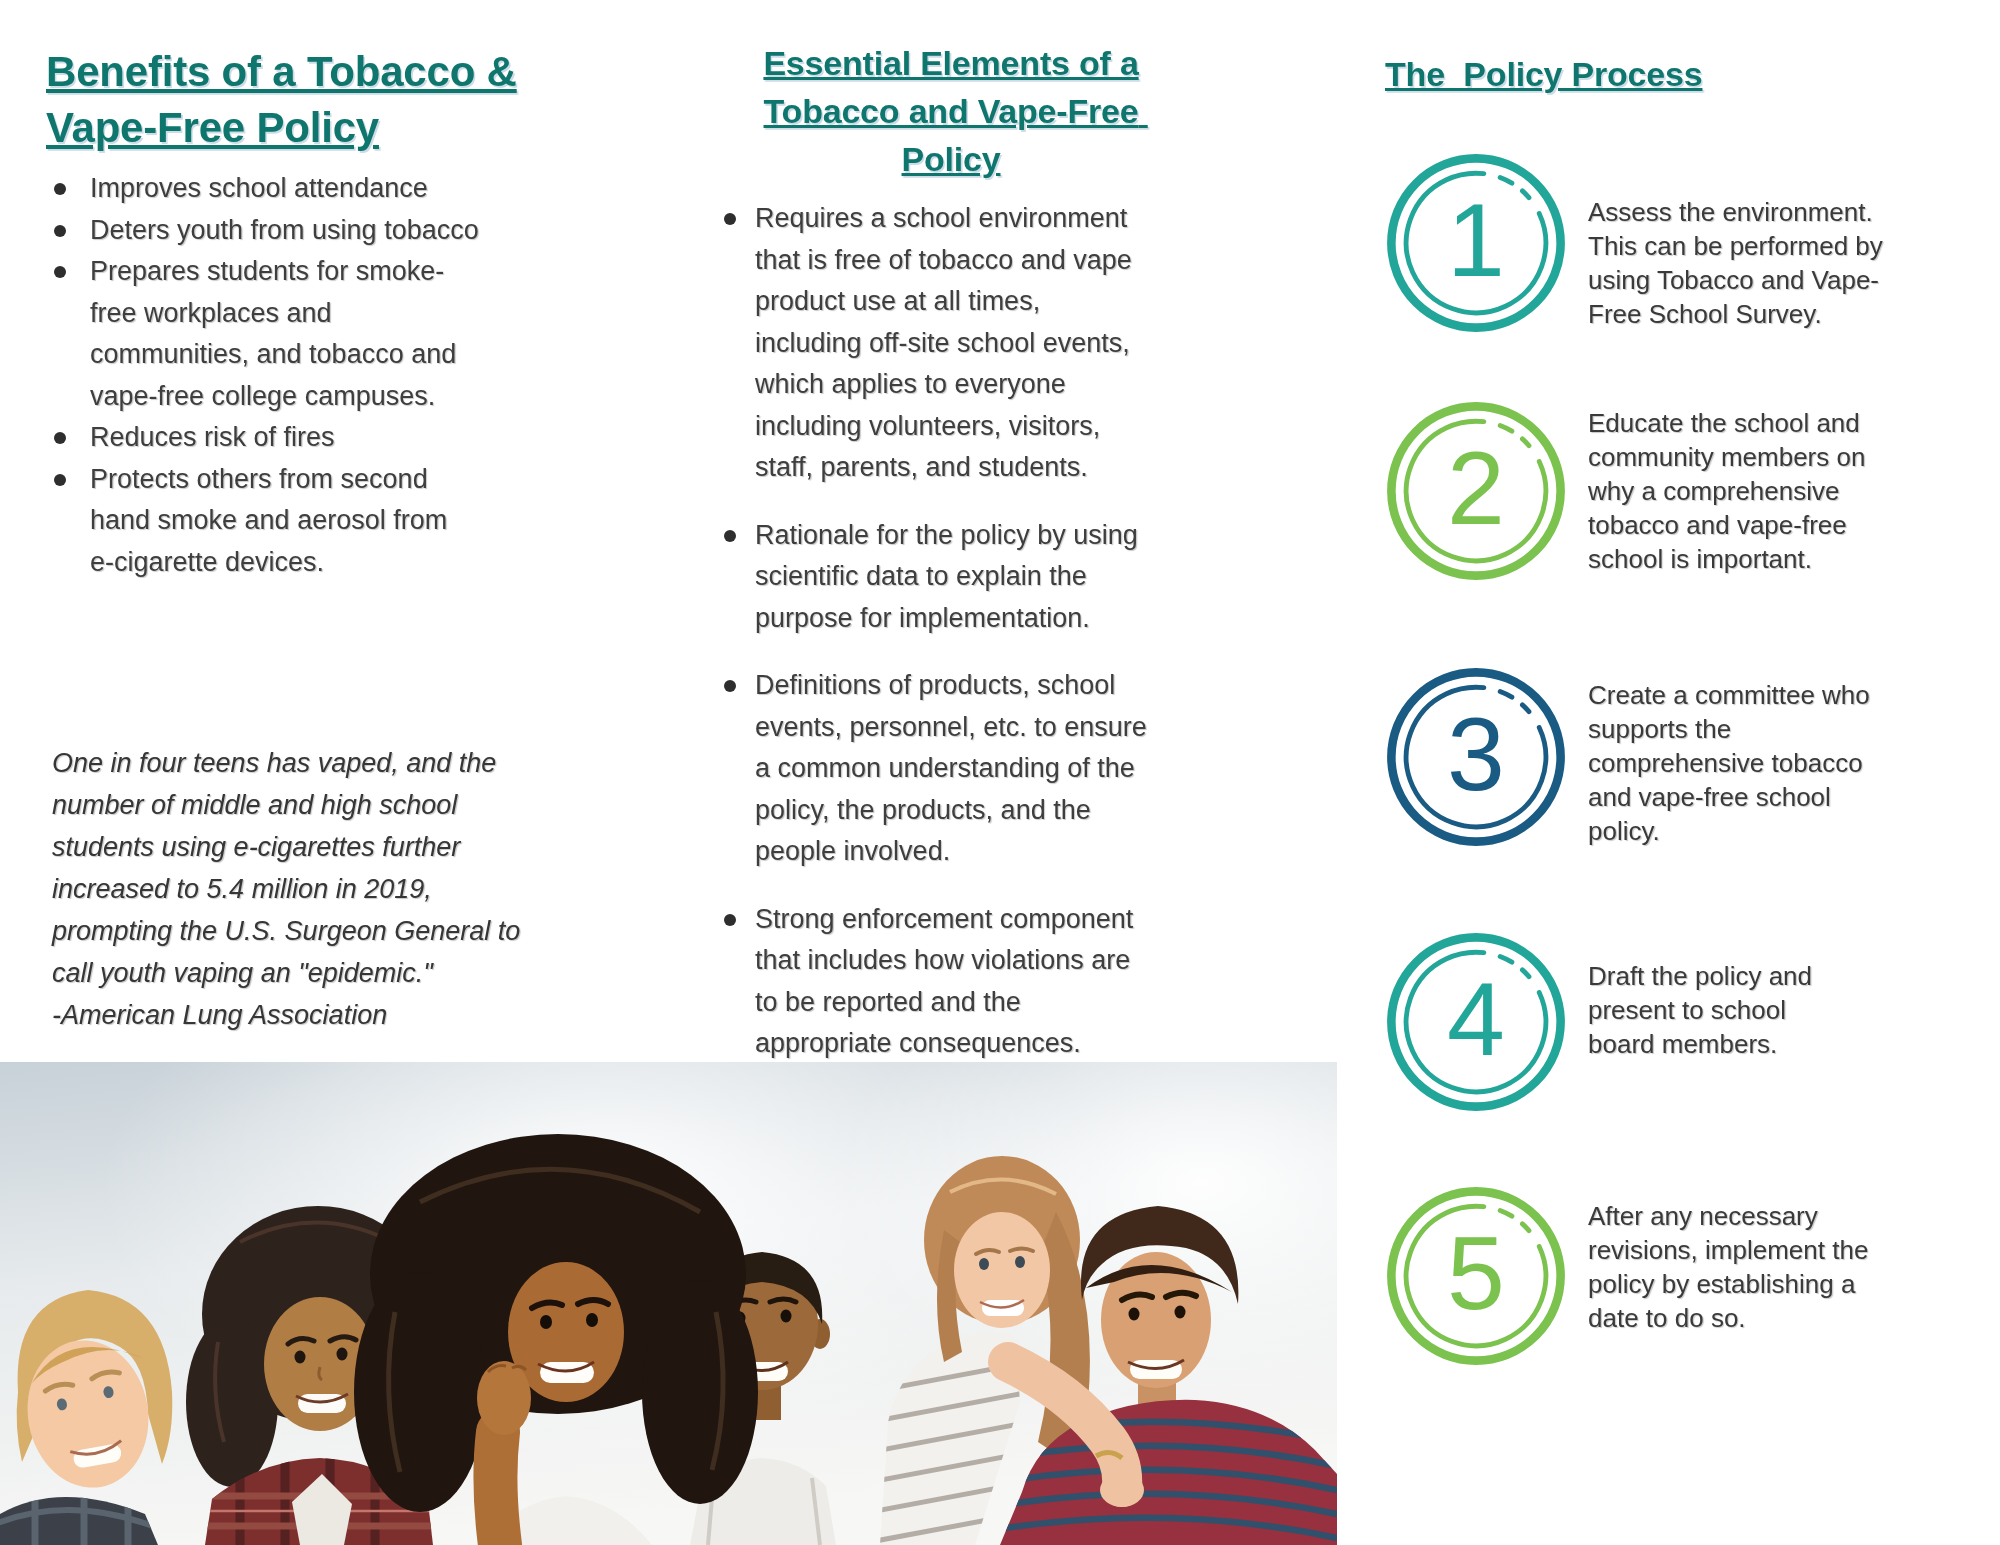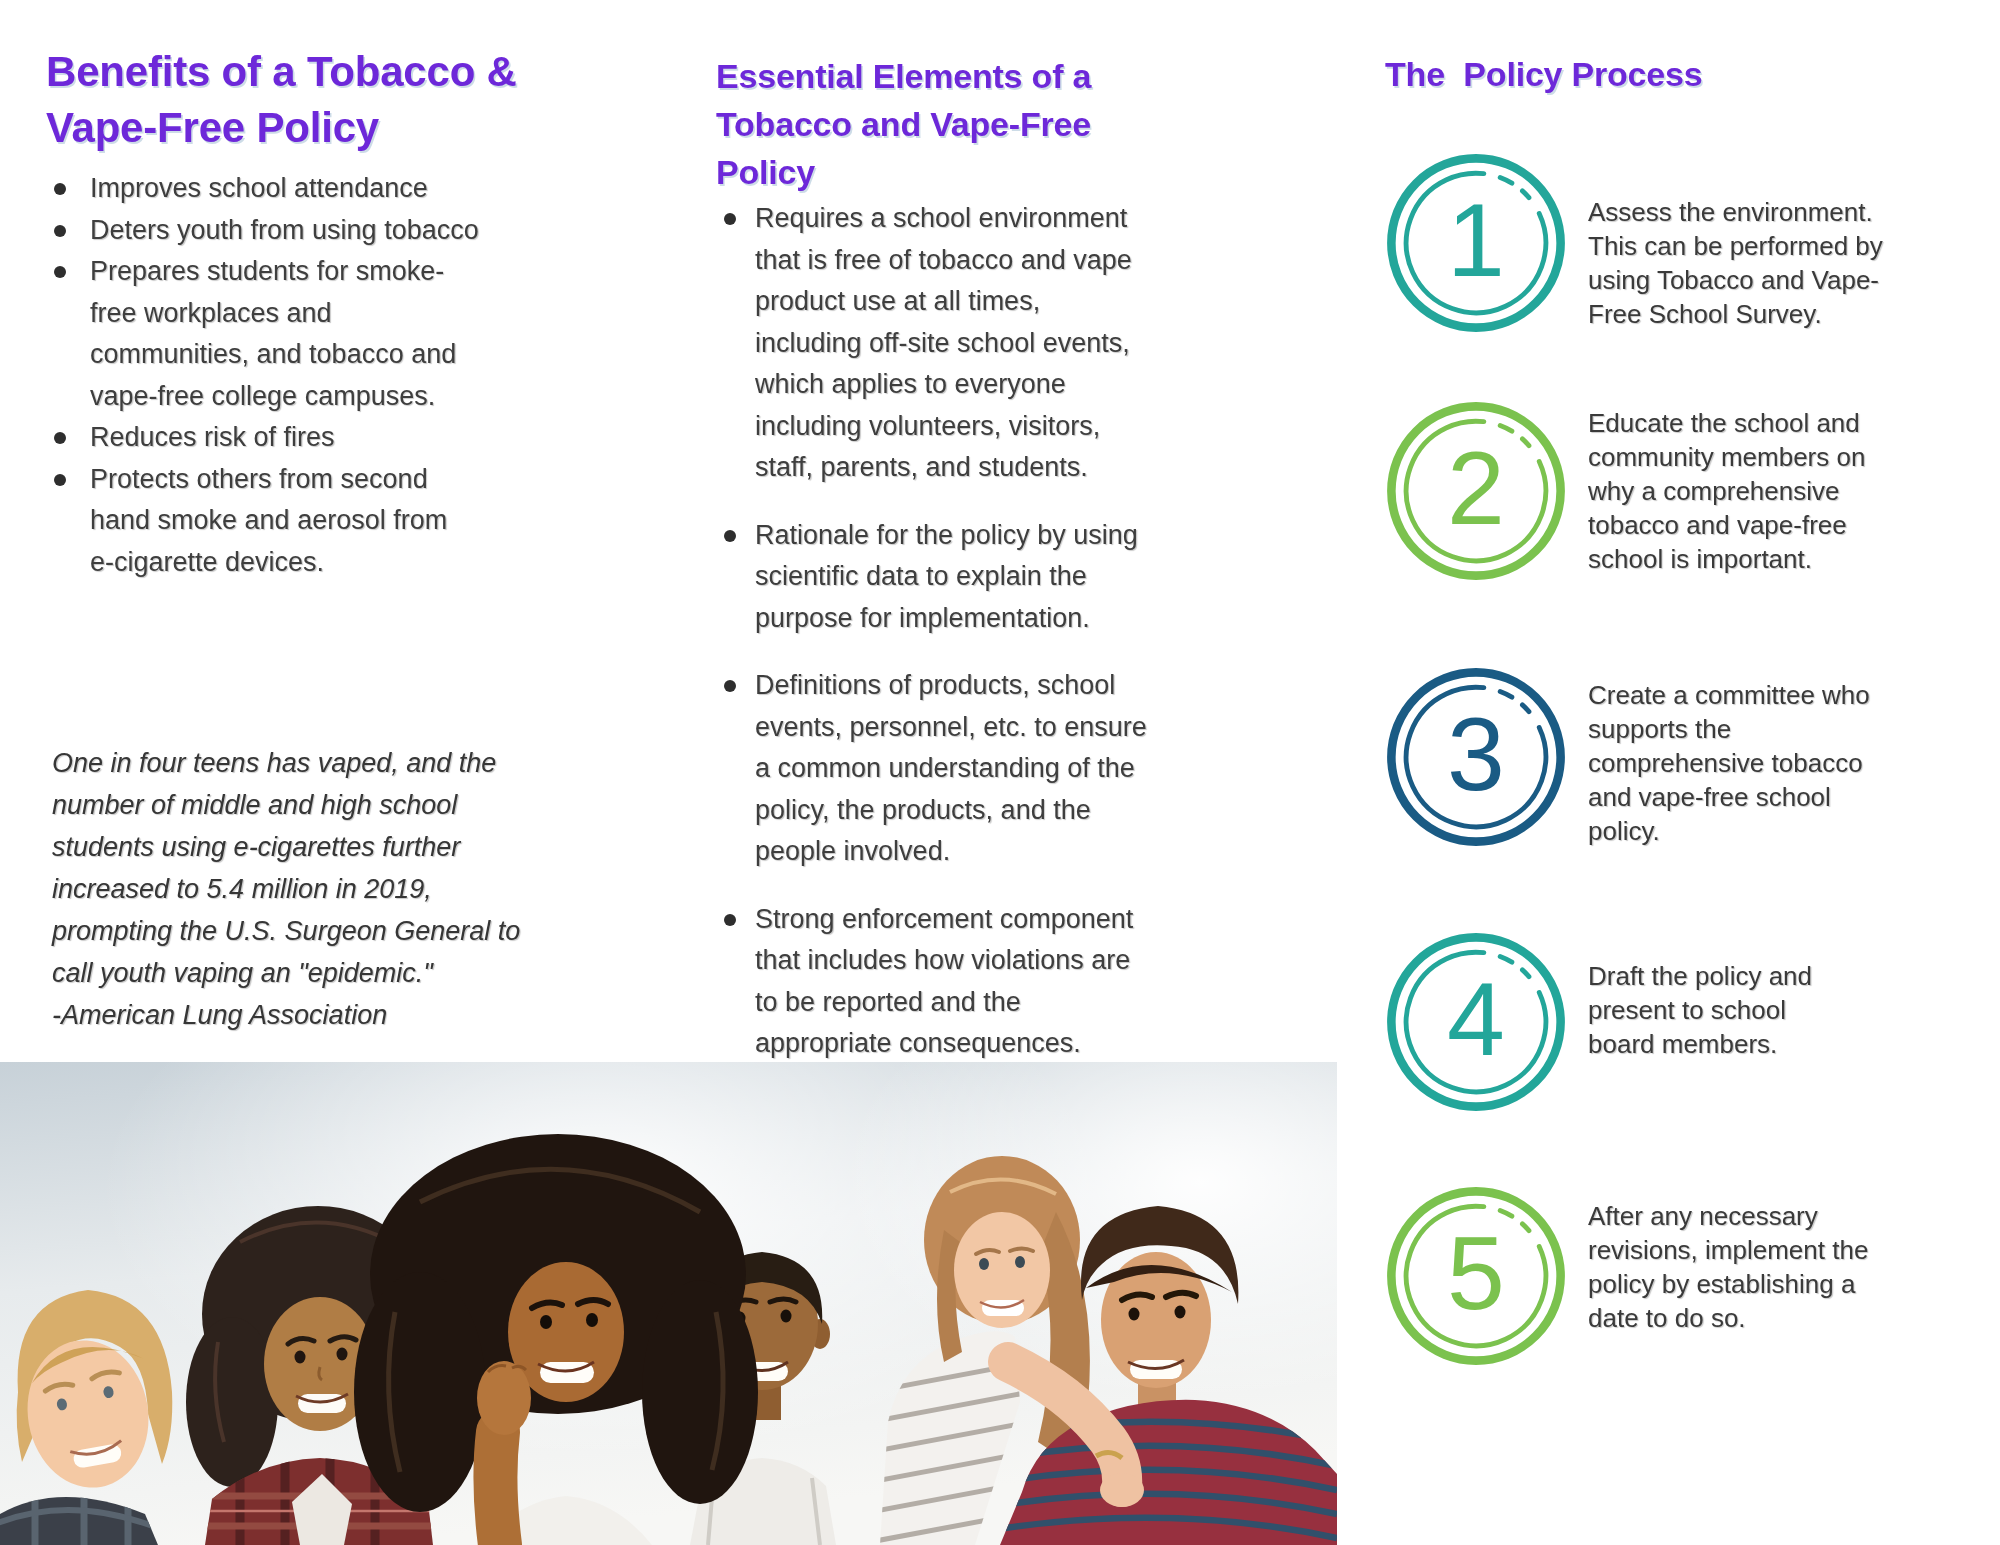--- a/index.html
+++ b/index.html
@@ -9,8 +9,8 @@
   }
   .soft{text-shadow:1.2px 1.4px 1px rgba(0,0,0,0.22);}
   .col-heading{
-    position:absolute;font-weight:bold;color:#6d28d9;white-space:pre-wrap;
-    letter-spacing:-0.2px;text-shadow:1.6px 1.8px 0 rgba(26,96,144,0.22);
+    position:absolute;font-weight:bold;color:#0f766e;white-space:pre-wrap;
+    letter-spacing:-0.2px;text-shadow:1.6px 1.8px 0 rgba(26,96,144,0.22);text-decoration:underline;
   }
   #left-heading{left:46px;top:44px;font-size:42px;line-height:56px;width:560px;}
   #middle-heading{left:716px;top:52px;font-size:34px;line-height:48px;width:470px;}

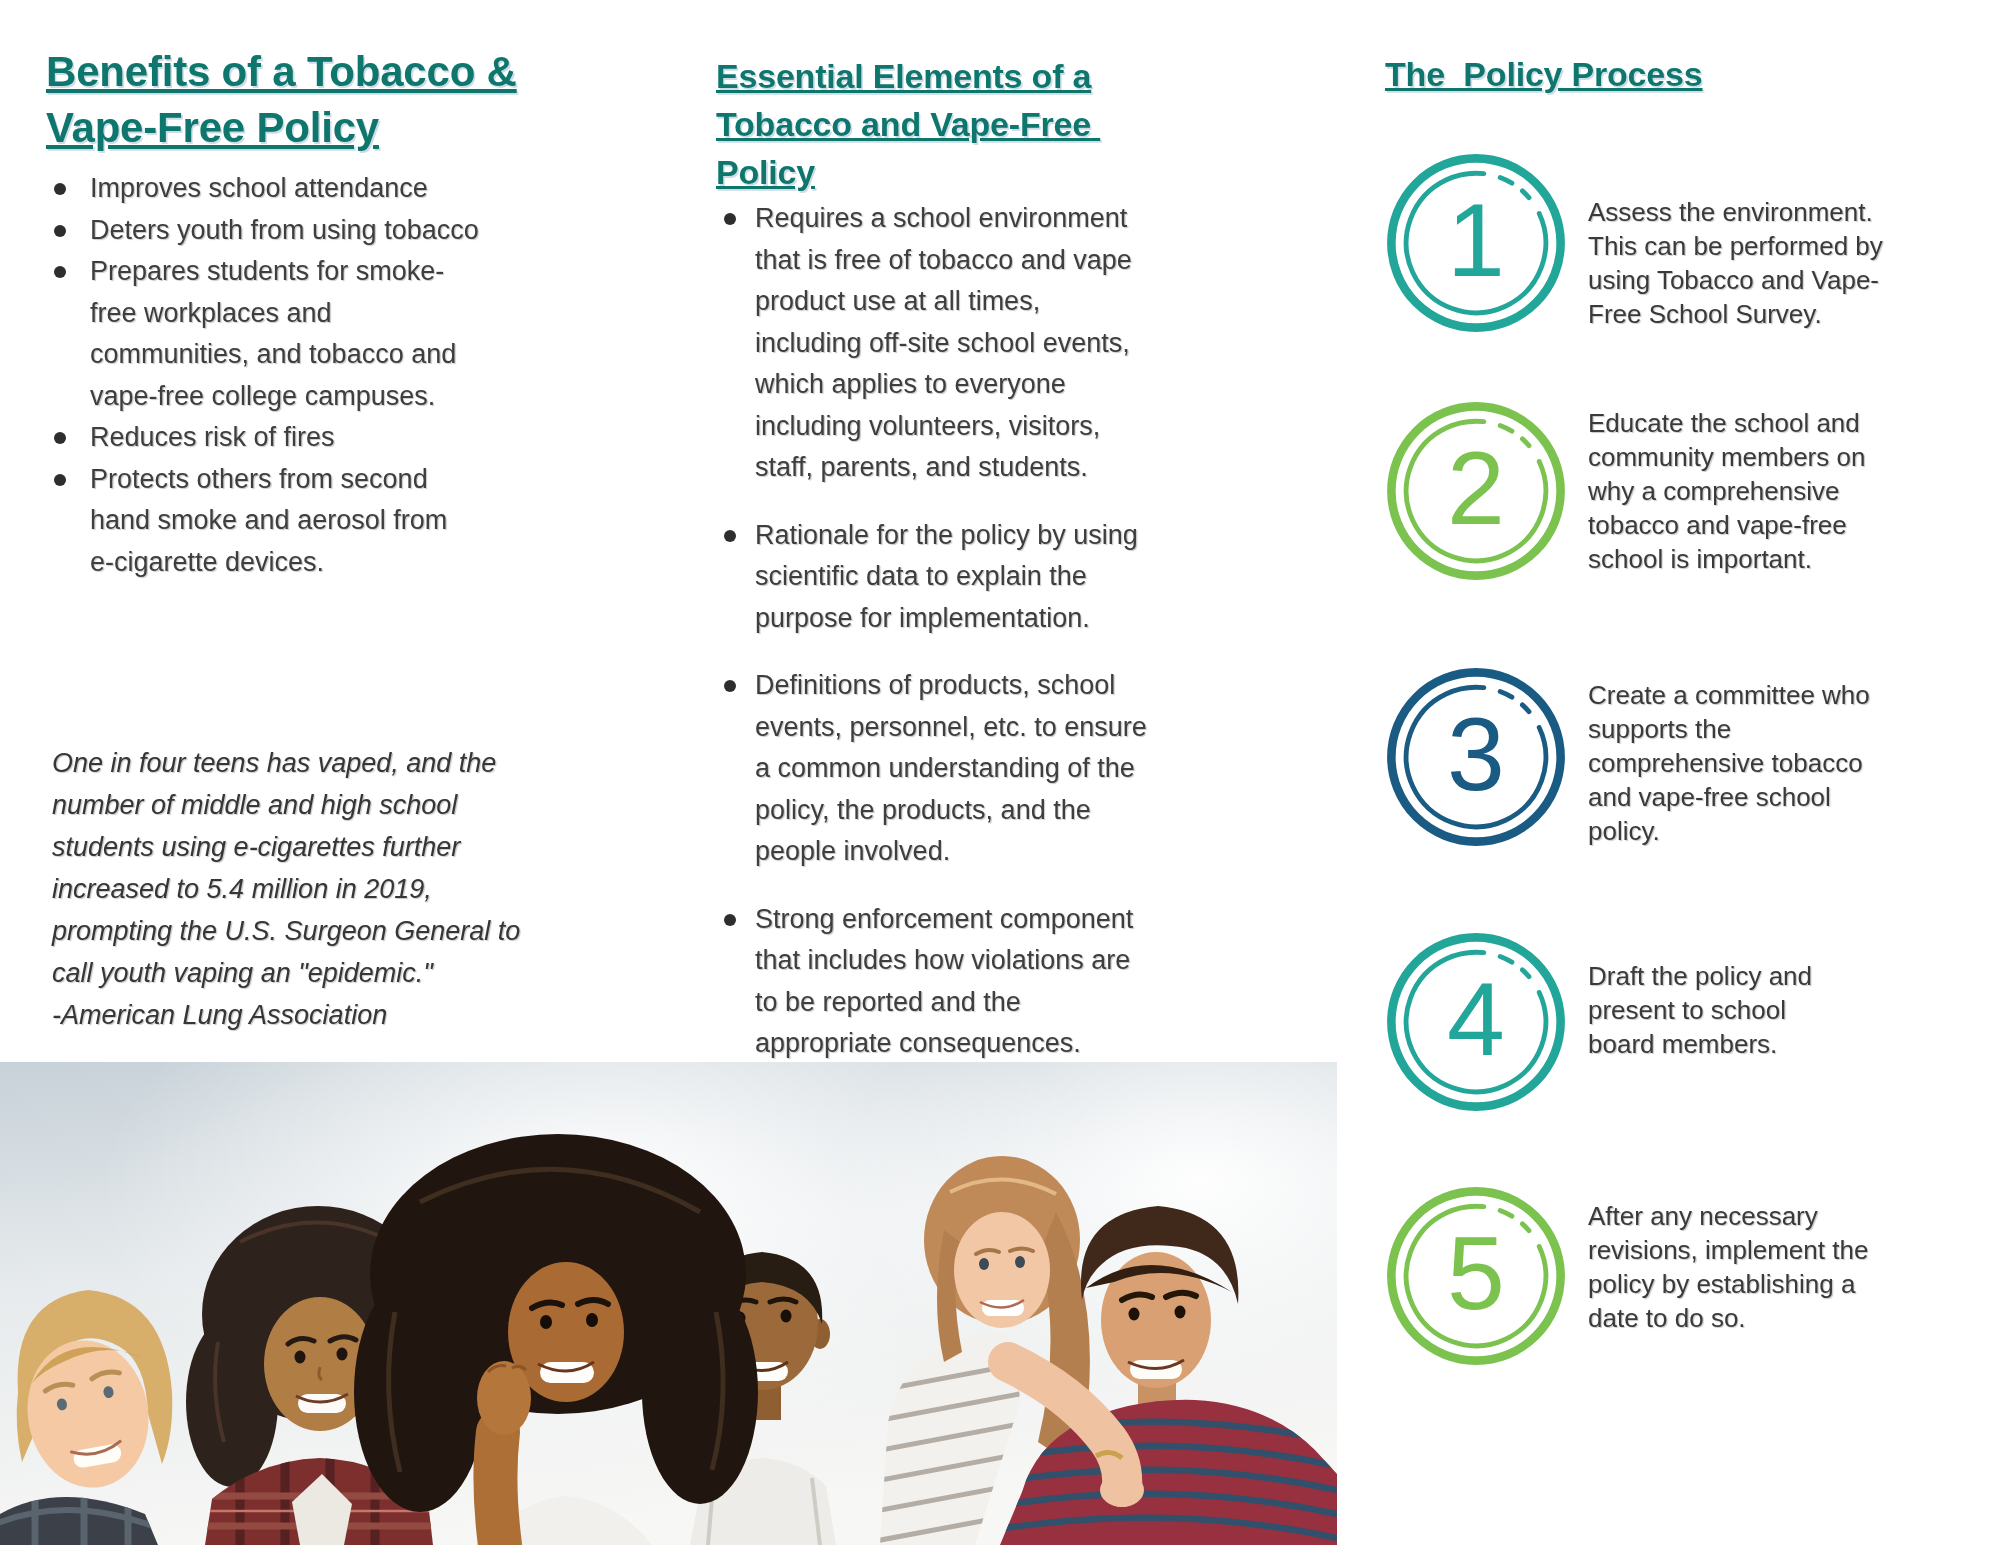--- a/index.html
+++ b/index.html
@@ -13,7 +13,7 @@
     letter-spacing:-0.2px;text-shadow:1.6px 1.8px 0 rgba(26,96,144,0.22);text-decoration:underline;
   }
   #left-heading{left:46px;top:44px;font-size:42px;line-height:56px;width:560px;}
-  #middle-heading{left:716px;top:52px;font-size:34px;line-height:48px;width:470px;}
+  #middle-heading{left:716px;top:39px;font-size:34px;line-height:48px;width:470px;text-align:center;}
   #right-heading{left:1385px;top:52px;font-size:34px;line-height:44px;width:420px;}
 
   ul.blist{list-style:none;margin:0;padding:0;position:absolute;}

